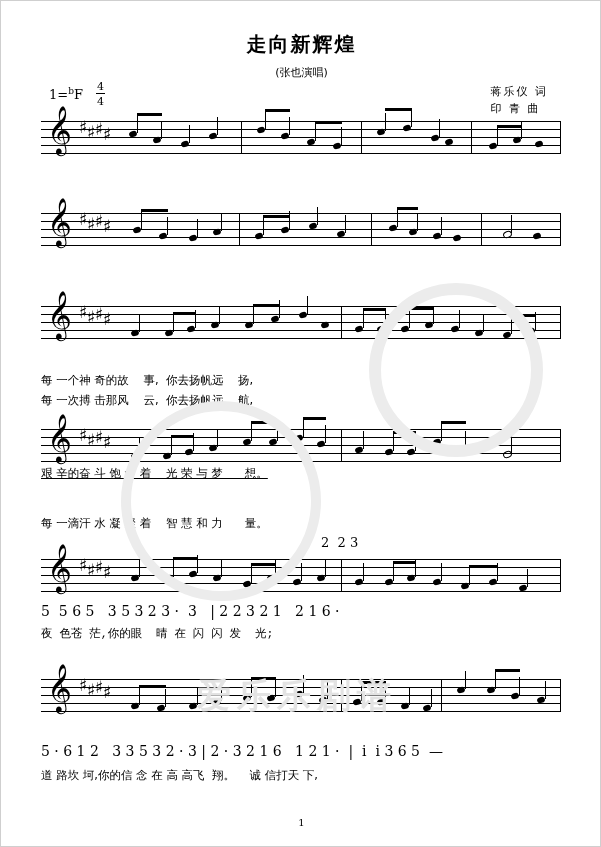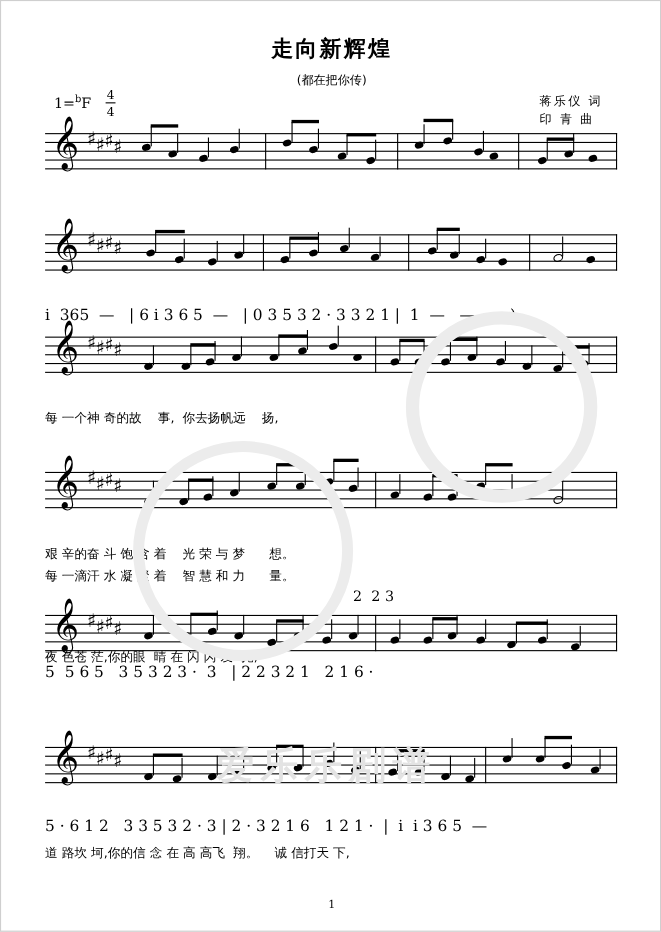--- a/index.html
+++ b/index.html
@@ -199,7 +199,7 @@
   </div>
 
   <div class="title">走向新辉煌</div>
-  <div class="subtitle">(都在把你传)</div>
+  <div class="subtitle">(张也演唱)</div>
 
   <div class="keysig"><span>1=</span><span class="sup">b</span><span>F</span></div>
 

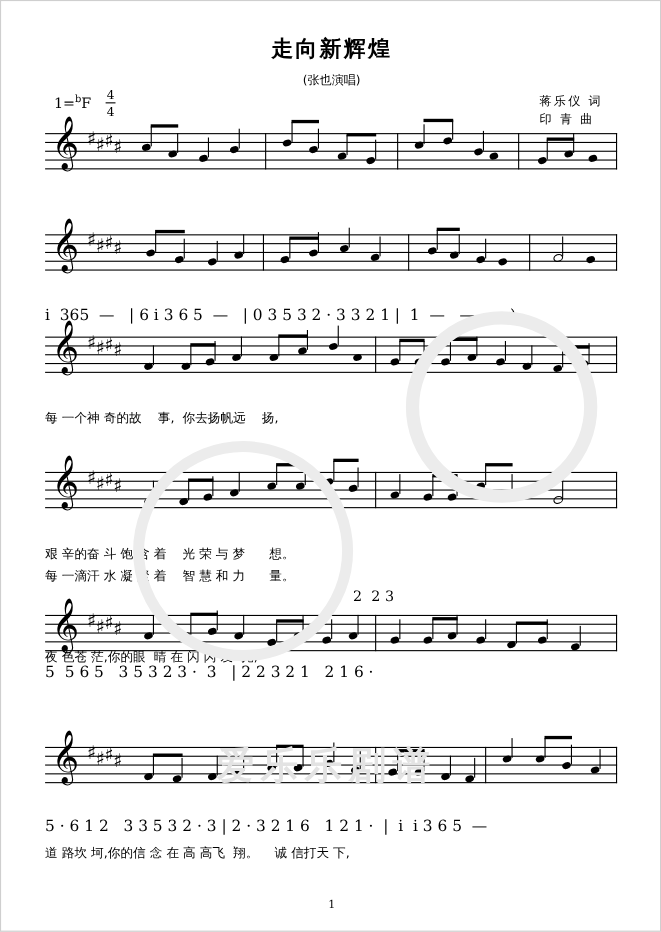--- a/index.html
+++ b/index.html
@@ -321,7 +321,6 @@
       <div class="notehead" style="left:492px; top:20px;"></div>
     </div>
   </div>
-  <div class="jianpu" style="top:278px;">i  365  —   | 6 i 3 6 5  —   | 0 3 5 3 2 · 3 3 2 1 |  1  —   —   — )</div>
 
   <div class="system" style="top:305px;">
     <div class="staff">

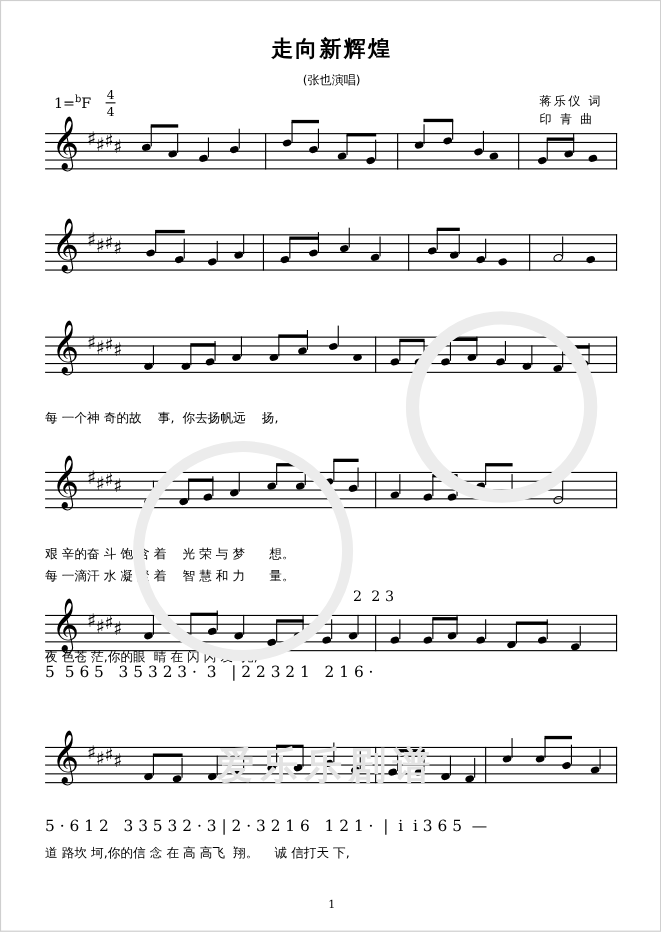--- a/index.html
+++ b/index.html
@@ -377,6 +377,7 @@
     </div>
   </div>
   <div class="lyric" style="top:372px;">每 一个神 奇的故    事,  你去扬帆远    扬,</div>
+  <div class="lyric" style="top:392px;">每 一次搏 击那风    云,  你去扬帆远    航,</div>
 
   <div class="system" style="top:428px;">
     <div class="staff">

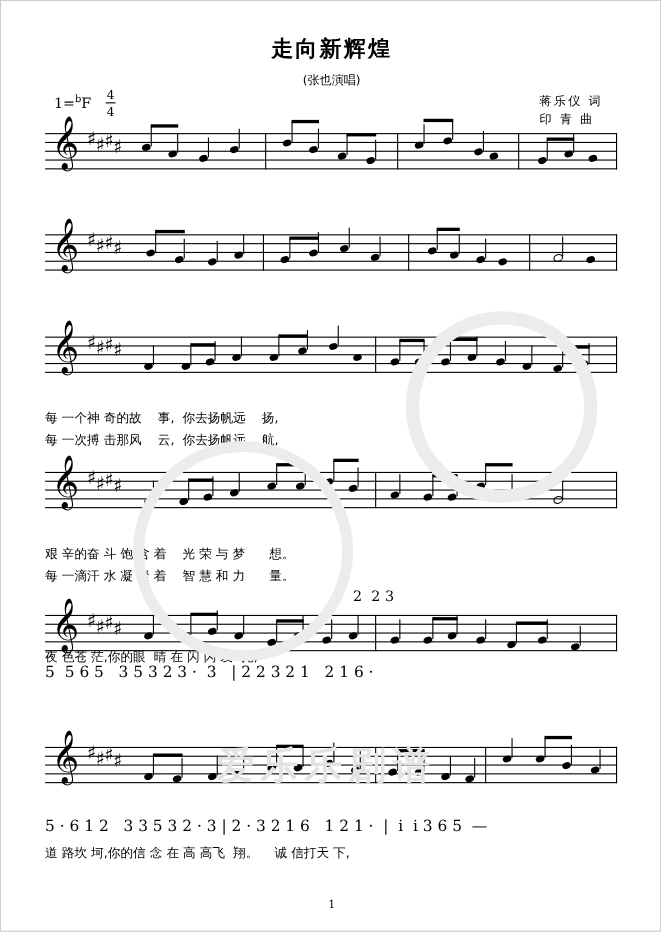--- a/index.html
+++ b/index.html
@@ -430,7 +430,7 @@
         <div class="stem" style="left:470px; top:6px; height:18px;"></div>
     </div>
   </div>
-  <div class="lyric" style="top:495px;">艰 辛的奋 斗 饱 含 着    光 荣 与 梦      想。</div>
+  <div class="lyric" style="top:465px;text-decoration:underline;">艰 辛的奋 斗 饱 含 着    光 荣 与 梦      想。</div>
   <div class="lyric" style="top:515px;">每 一滴汗 水 凝 聚 着    智 慧 和 力      量。</div>
   <div class="jianpu" style="top:534px; left:320px; font-size:13px;">2  2 3</div>
 

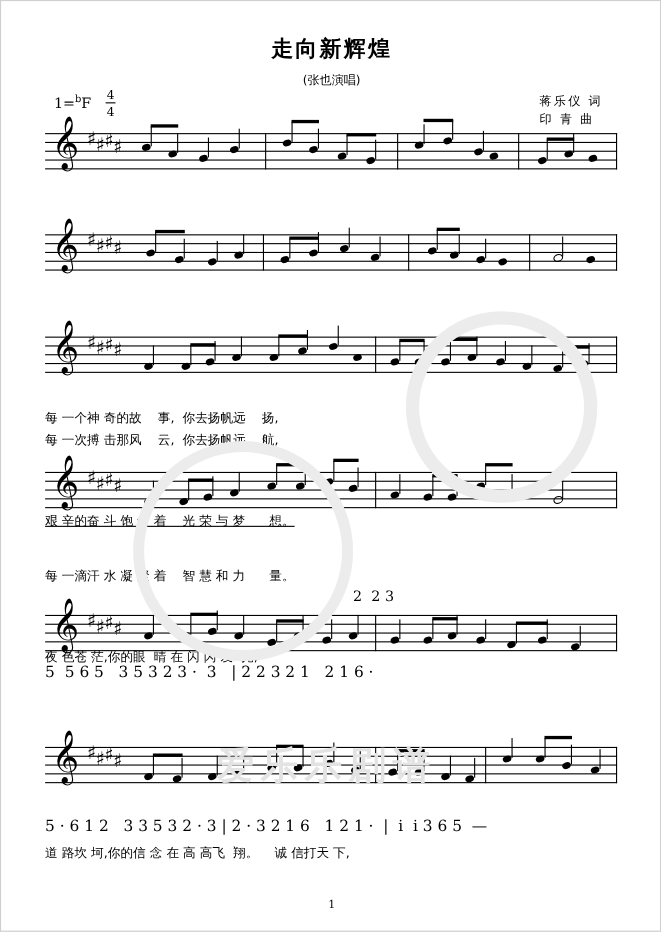--- a/index.html
+++ b/index.html
@@ -487,7 +487,7 @@
     </div>
   </div>
   <div class="jianpu" style="top:602px;">5  5 6 5   3 5 3 2 3 ·  3   | 2 2 3 2 1   2 1 6 ·</div>
-  <div class="lyric" style="top:589px;">夜 色苍 茫,你的眼  晴 在 闪 闪 发  光;</div>
+  <div class="lyric" style="top:625px;font-family:Liberation Mono, monospace;">夜 色苍 茫,你的眼  晴 在 闪 闪 发  光;</div>
 
   <div class="system" style="top:678px;">
     <div class="staff">

